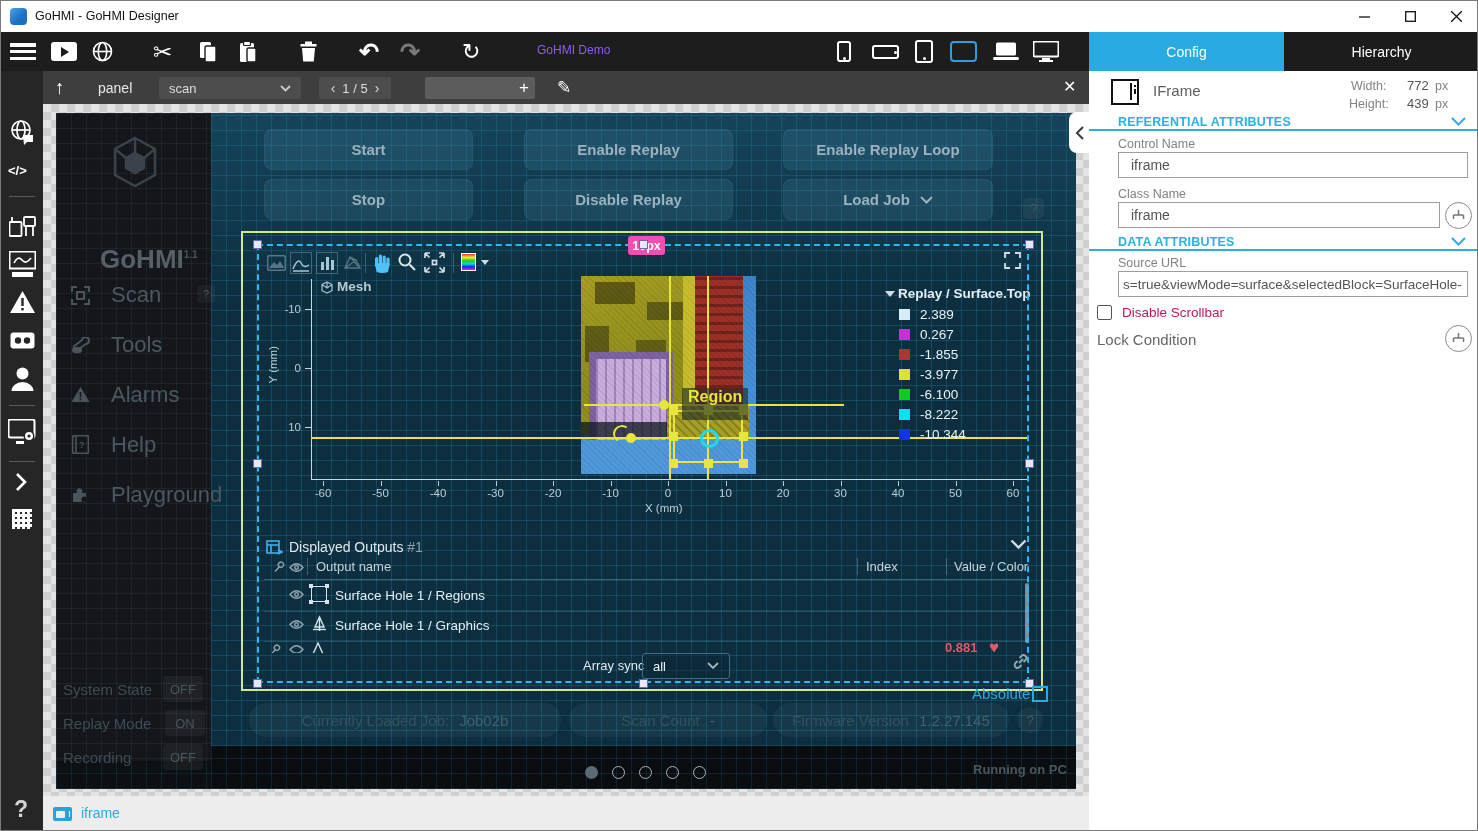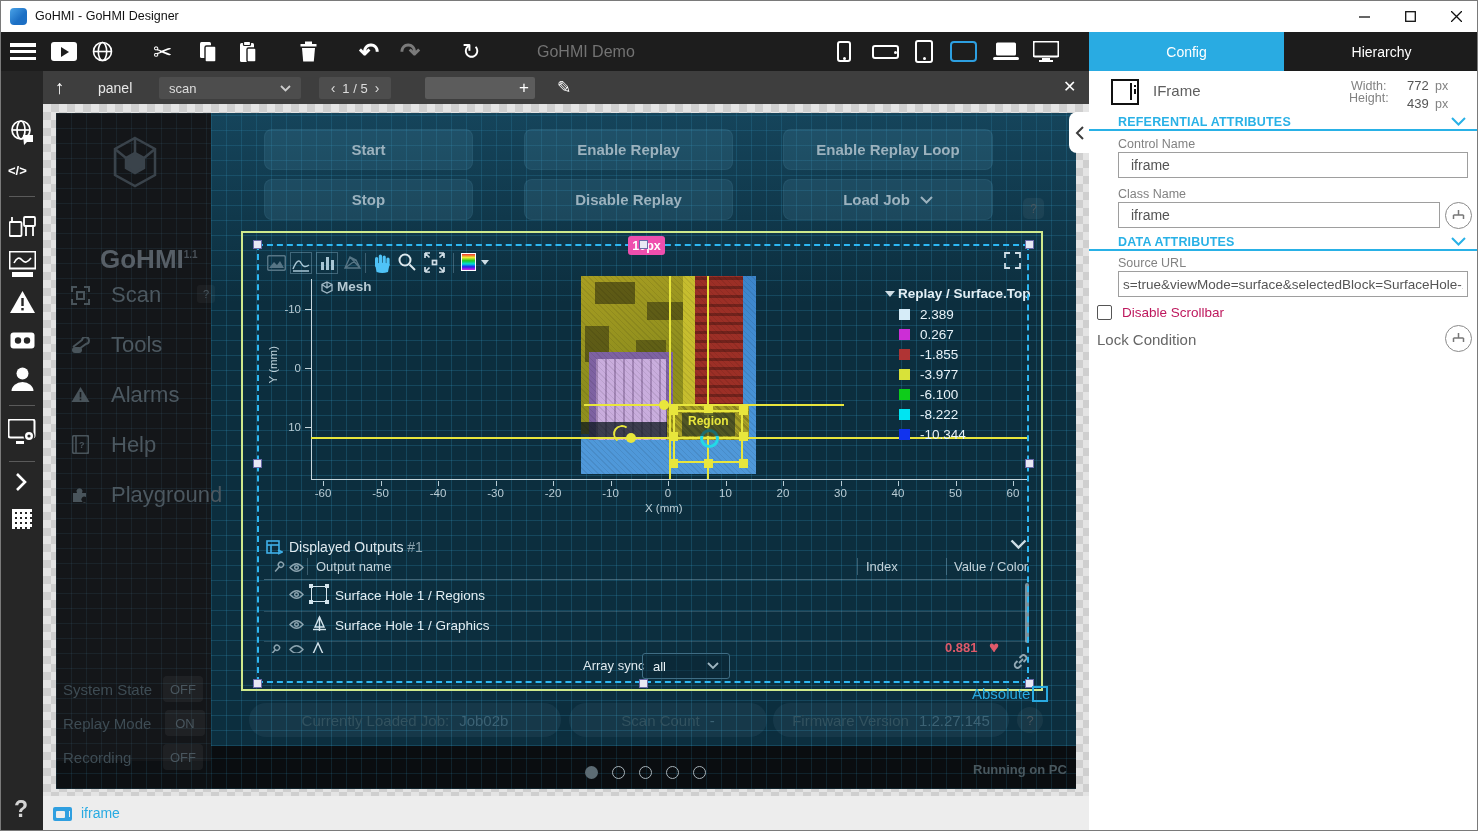--- a/index.html
+++ b/index.html
@@ -19,7 +19,7 @@
   .tab.active { background:#29abe2; }
 
   .tb-glyph { color:#fff; font-size:20px; line-height:1; }
-  .proj-title { color:#737373; font-size:16px;text-align:center; }
+  .proj-title { color:#8b5cf6; font-size:12px;text-align:center; }
 
   .bar2 { left:42px; top:70px; width:1046px; height:33px; background:#3e3e3e; }
   .dd { background:#4d4d4d; border-radius:2px; color:#ddd; font-size:13px; display:flex; align-items:center; }

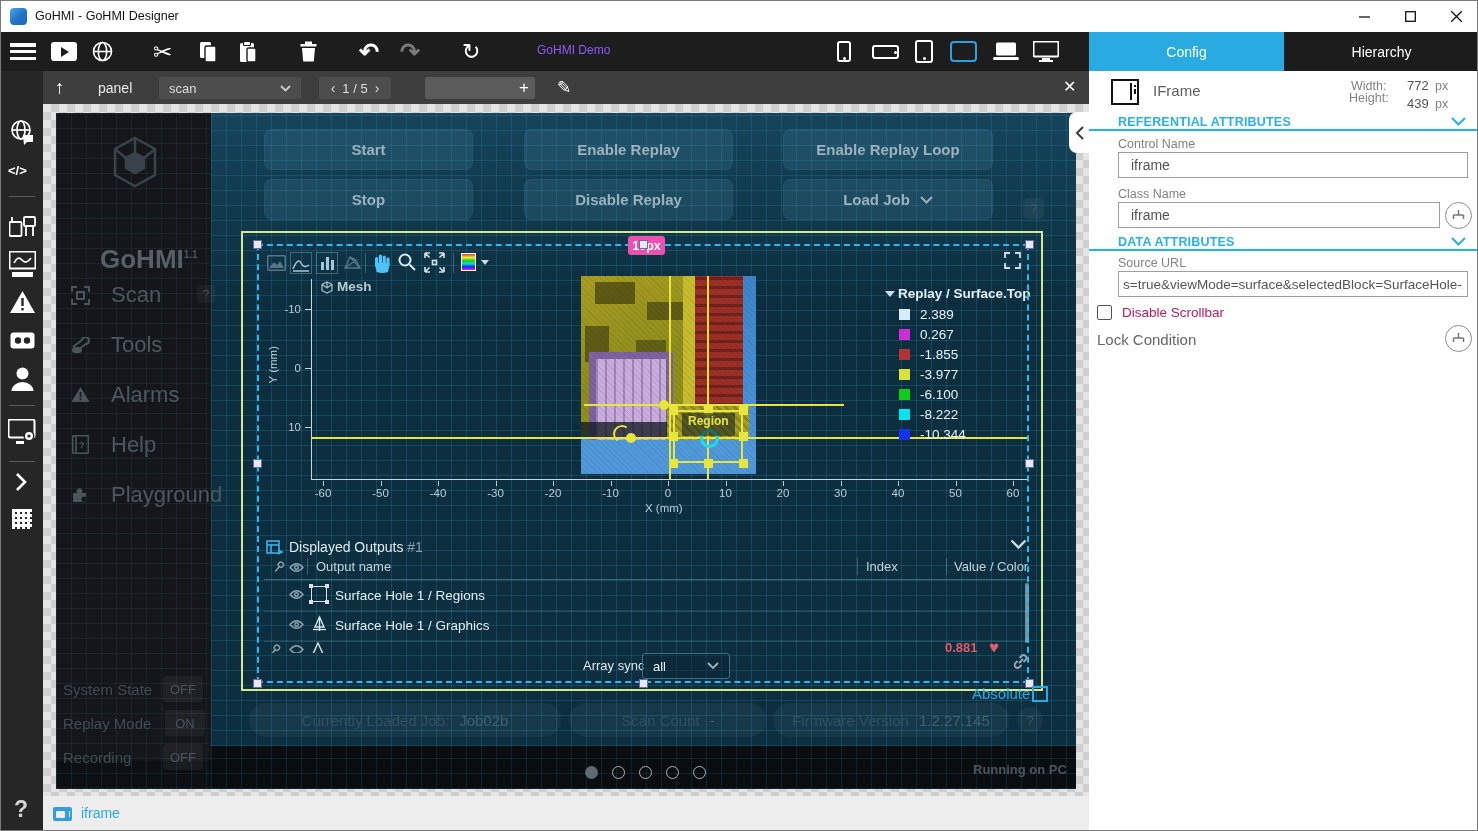--- a/index.html
+++ b/index.html
@@ -663,7 +663,7 @@
     <div class="abs cfg-label" style="left:262px;top:8px;">Width:</div>
     <div class="abs" style="left:318px;top:7px;font-size:13px;color:#555;">772</div>
     <div class="abs cfg-label" style="left:346px;top:8px;">px</div>
-    <div class="abs cfg-label" style="left:260px;top:20px;">Height:</div>
+    <div class="abs cfg-label" style="left:260px;top:26px;">Height:</div>
     <div class="abs" style="left:318px;top:25px;font-size:13px;color:#555;">439</div>
     <div class="abs cfg-label" style="left:346px;top:26px;">px</div>
 

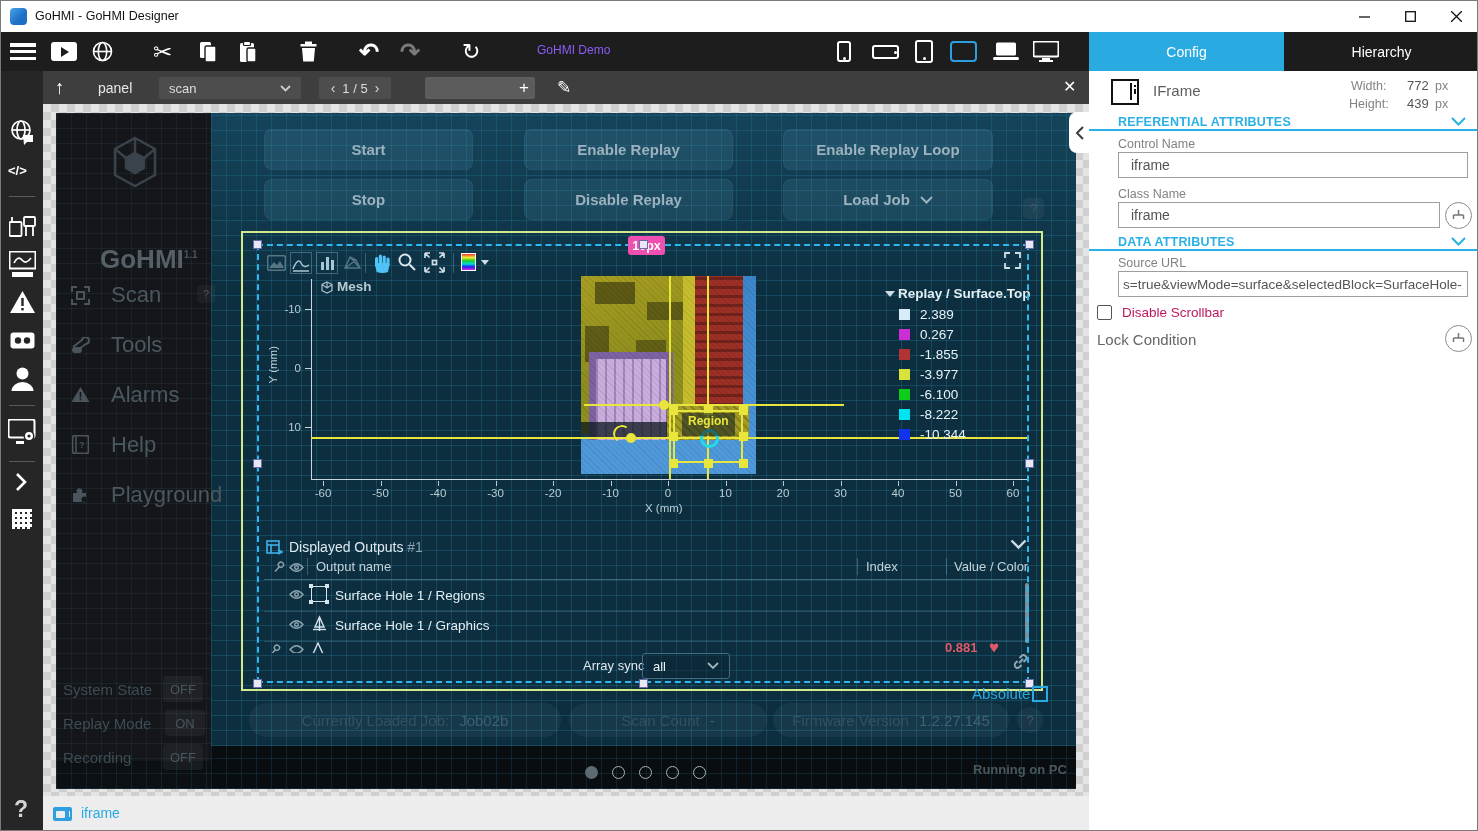--- a/index.html
+++ b/index.html
@@ -471,7 +471,7 @@
   <div class="yhandle" style="left:703px;top:458px;"></div>
   <div class="yhandle" style="left:738px;top:458px;"></div>
   <div class="abs" style="left:699px;top:428px;width:19px;height:19px;border:3px solid #22d9e8;border-radius:50%;"></div>
-  <div class="abs" style="left:681px;top:412px;height:23px;padding:0 6px;background:rgba(28,40,36,.62);color:#e8e63c;font-size:12px;font-weight:700;line-height:17px;">Region</div>
+  <div class="abs" style="left:681px;top:387px;height:32px;padding:0 6px;background:rgba(28,40,36,.62);color:#e8e63c;font-size:16px;font-weight:700;line-height:17px;">Region</div>
 
   <div class="abs" style="left:884px;top:285px;display:flex;align-items:center;gap:3px;">
     <div style="width:0;height:0;border-left:5px solid transparent;border-right:5px solid transparent;border-top:6px solid #cfdde5;"></div>

